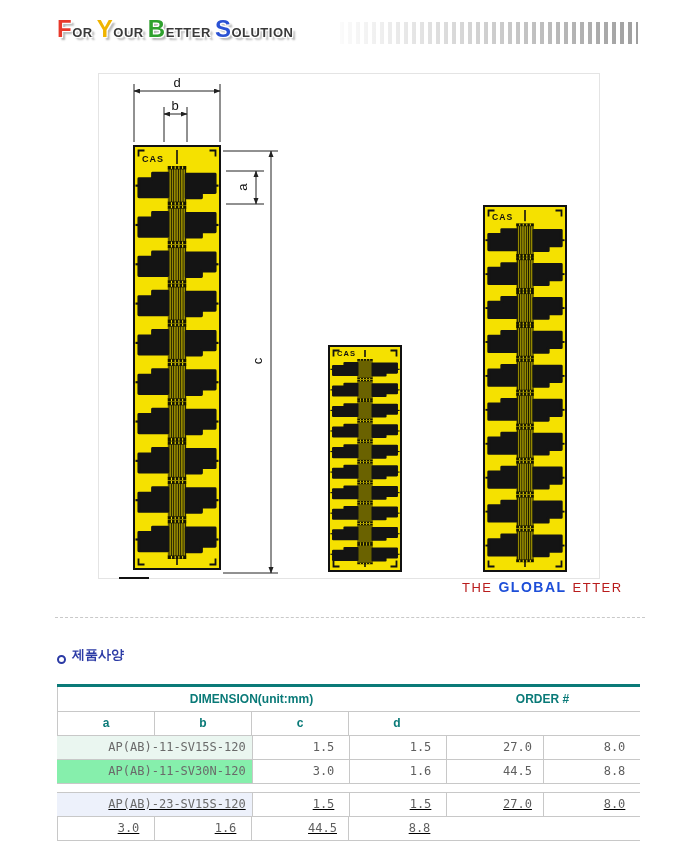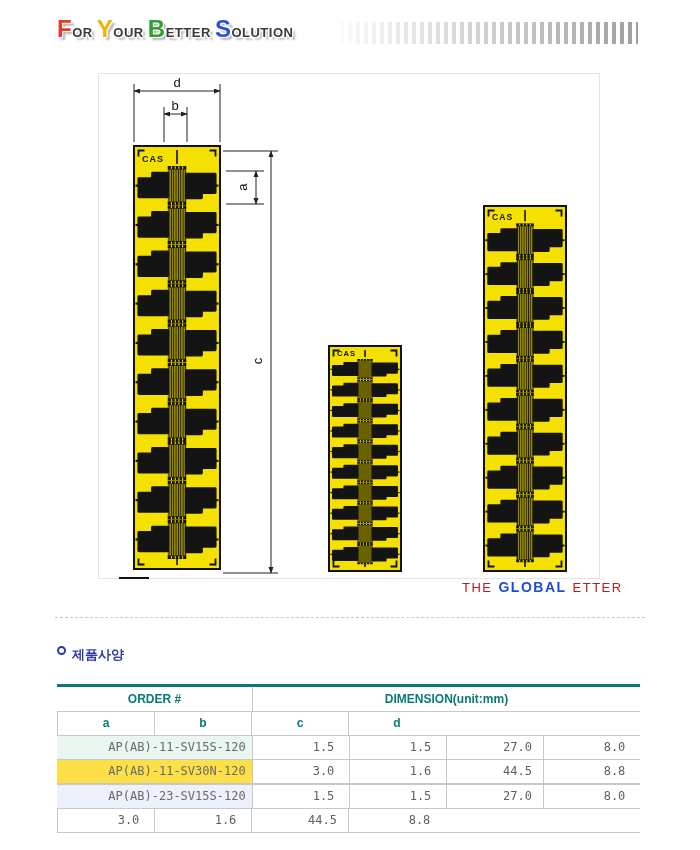--- a/index.html
+++ b/index.html
@@ -35,7 +35,7 @@
   .tagline .bd{font-size:14px;color:#1d4ed8;font-weight:bold;}
   
   .divider{position:absolute;left:55px;top:617px;width:590px;border-top:1px dashed #c9c9c9;}
-  .section-title{position:absolute;left:57px;top:646px;display:flex;align-items:flex-start;}
+  .section-title{position:absolute;left:57px;top:646px;display:flex;align-items:flex-end;}
   .bullet{
     display:inline-block;width:7px;height:7px;border:2.5px solid #2b3aa5;border-radius:50%;
     margin-right:6px;box-sizing:border-box;background:#fff;width:9px;height:9px;

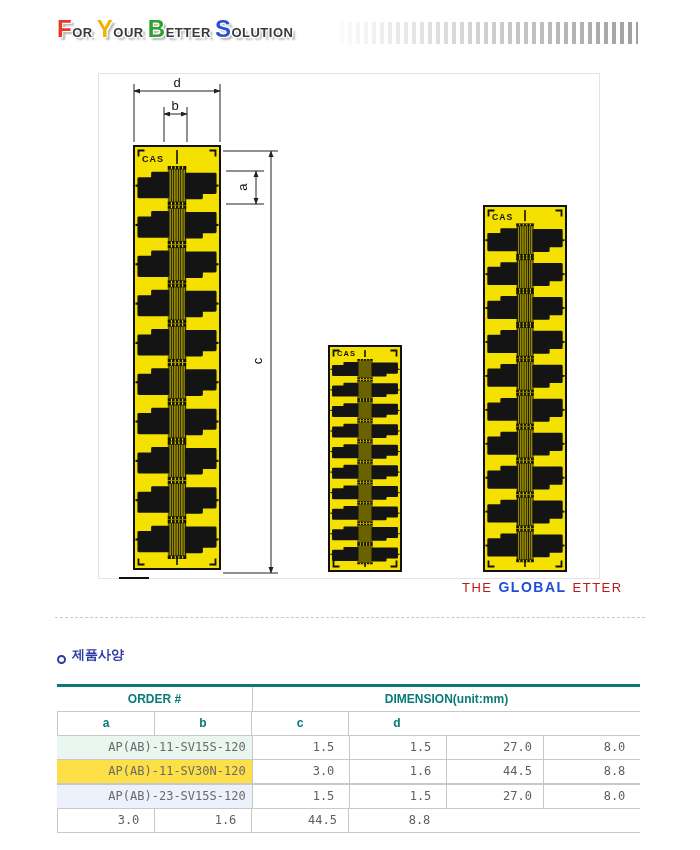--- a/index.html
+++ b/index.html
@@ -205,8 +205,8 @@
 <div class="spec-table">
   <div class="t-head">
     <div class="tr r1">
+      <div class="th dim-col">DIMENSION(unit:mm)</div>
       <div class="th model-col">ORDER #</div>
-      <div class="th dim-col">DIMENSION(unit:mm)</div>
     </div>
     <div class="tr r2">
       <div class="th num-col">a</div>

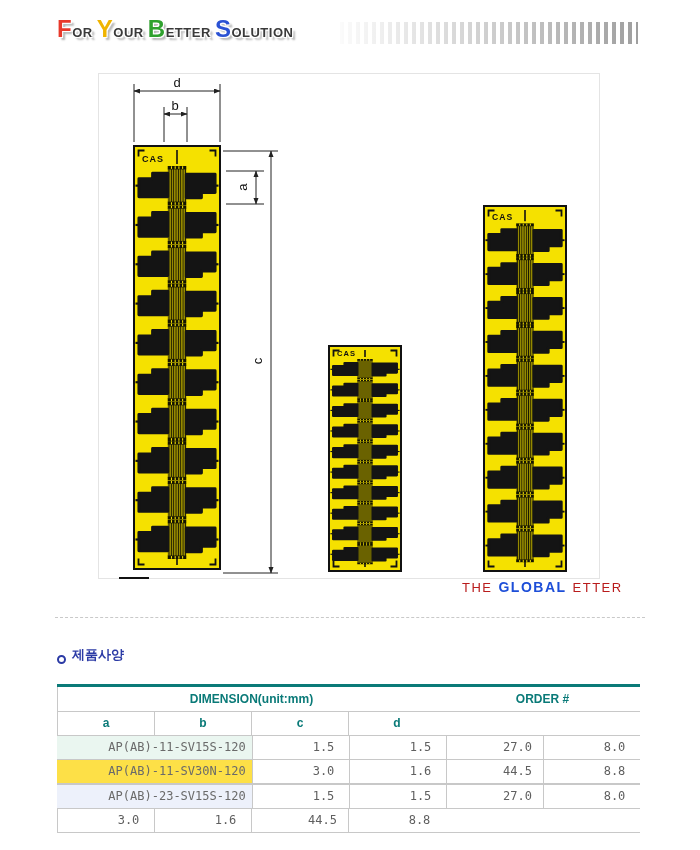--- a/index.html
+++ b/index.html
@@ -225,7 +225,7 @@
           <div class="td num-col">8.0</div>
         </div>
         <div class="tr">
-          <div class="td model-col" style="background: #fde047;">AP(AB)-11-SV30N-120</div>
+          <div class="td model-col" style="background: #86efac;">AP(AB)-11-SV30N-120</div>
           <div class="td num-col">3.0</div>
           <div class="td num-col">1.6</div>
           <div class="td num-col">44.5</div>

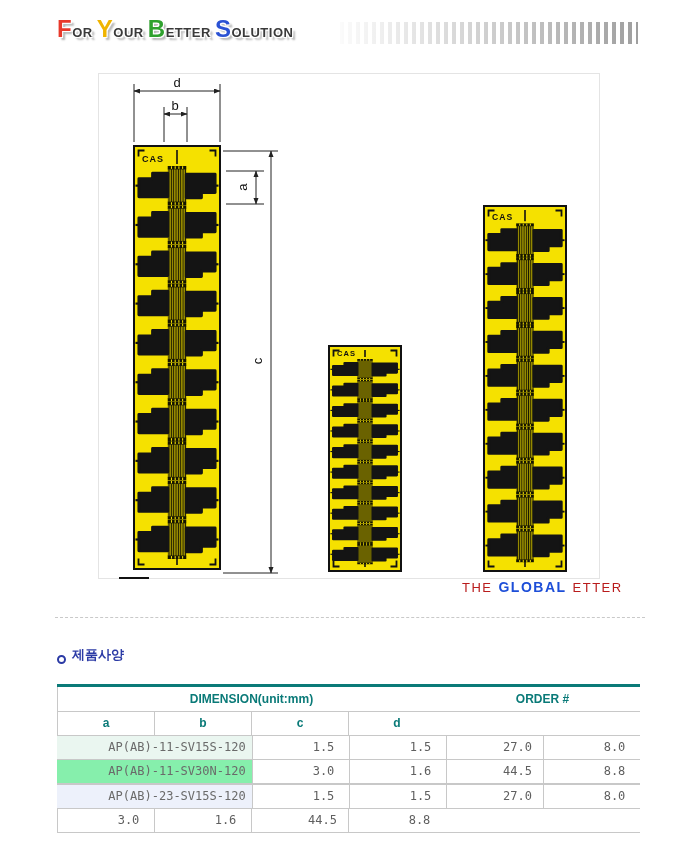--- a/index.html
+++ b/index.html
@@ -55,7 +55,7 @@
   .dim-col{width:388px;border-left:1px solid #c8c8c8;}
   .td{font-family:"DejaVu Sans Mono", monospace;color:#5f5f5f;font-size:12px;padding-left:45px;}
   .td.model-col{color:#6a6a6a;}
-  .tgroup + .tgroup{margin-top:0;border-top:1px solid #c8c8c8;}
+  .tgroup + .tgroup{margin-top:8px;border-top:1px solid #c8c8c8;text-decoration:underline;}
   
   text{font-family:"Liberation Sans", sans-serif;}
 </style>

